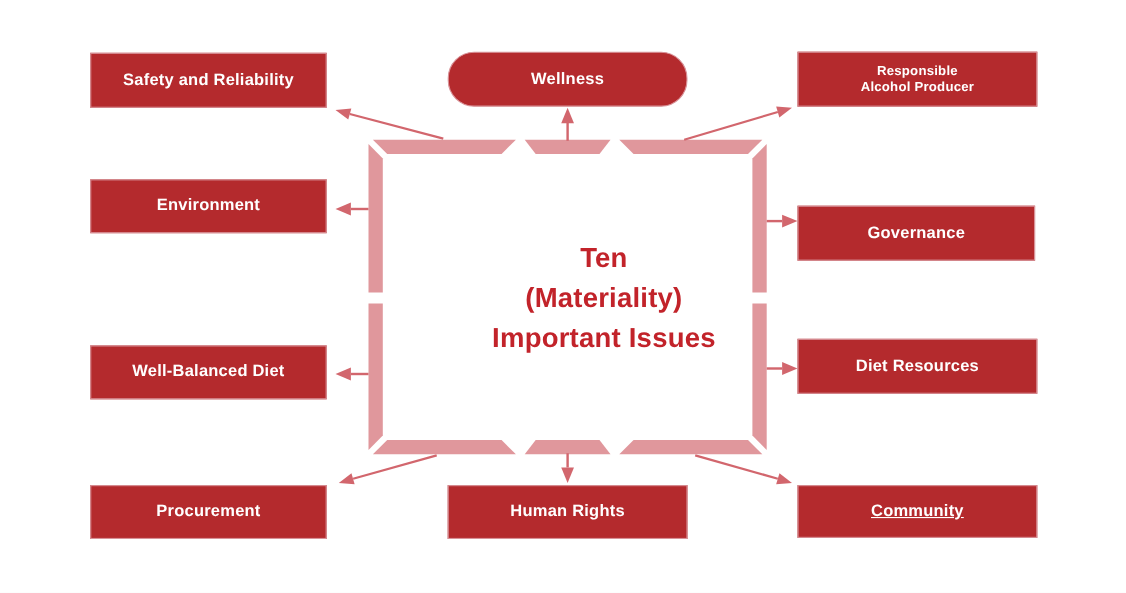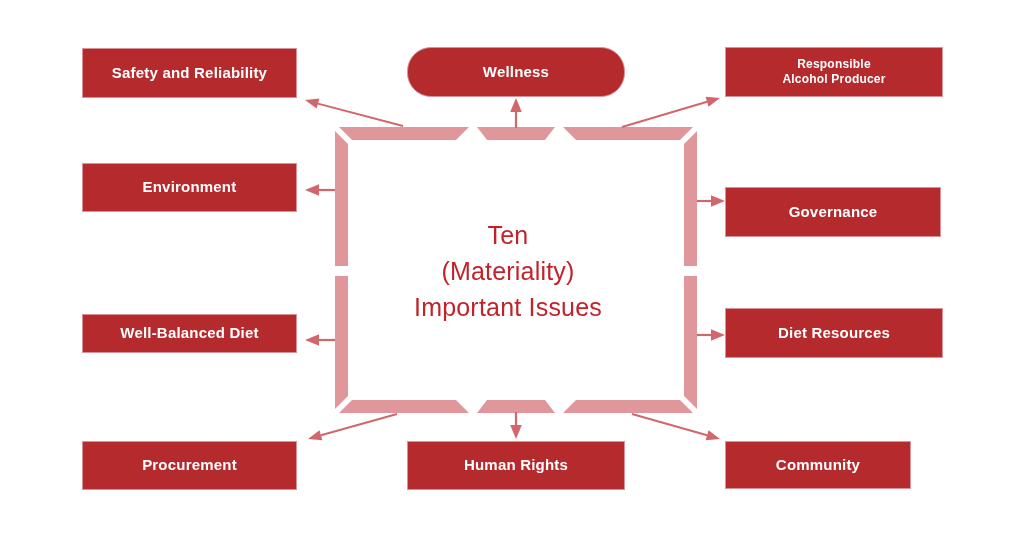--- a/index.html
+++ b/index.html
@@ -54,10 +54,11 @@
     left:348px;top:217px;width:320px;
     text-align:center;
     color:var(--title-red);
-    font-weight:normal;
+    font-weight:bold;
     font-size:25px;
     line-height:36px;
     letter-spacing:.2px;
+    padding-left:41px;
   }
   .center-title span{display:block;}
 </style>

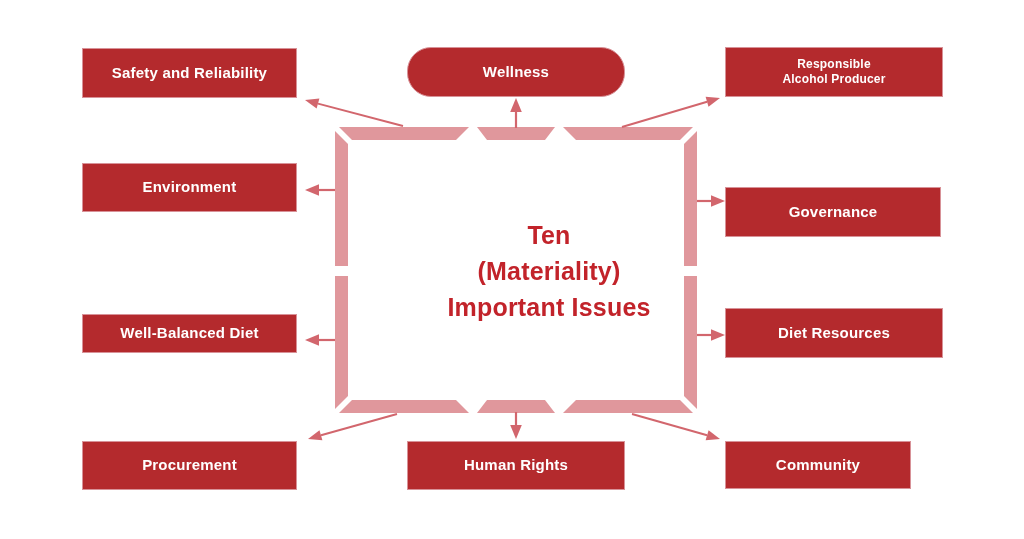--- a/index.html
+++ b/index.html
@@ -44,7 +44,7 @@
   .b-responsible{left:725px;top:47px;width:218px;height:50px;font-size:12px;}
   .b-environment{left:82px;top:163px;width:215px;height:49px;}
   .b-governance{left:725px;top:175px;width:216px;height:50px;margin-top:12px;}
-  .b-wellbalanced{left:82px;top:314px;width:215px;height:39px;}
+  .b-wellbalanced{left:82px;top:314px;width:215px;height:49px;}
   .b-humanresources{left:725px;top:308px;width:218px;height:50px;}
   .b-procurement{left:82px;top:441px;width:215px;height:49px;}
   .b-humanrights{left:407px;top:441px;width:218px;height:49px;}

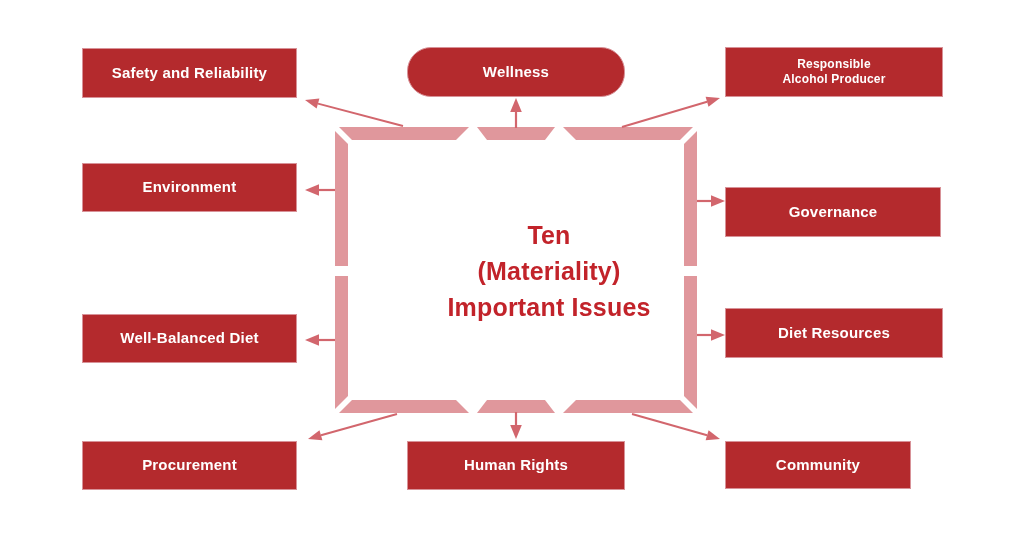--- a/index.html
+++ b/index.html
@@ -48,7 +48,7 @@
   .b-humanresources{left:725px;top:308px;width:218px;height:50px;}
   .b-procurement{left:82px;top:441px;width:215px;height:49px;}
   .b-humanrights{left:407px;top:441px;width:218px;height:49px;}
-  .b-community{left:725px;top:441px;width:186px;height:48px;}
+  .b-community{left:725px;top:441px;width:218px;height:48px;text-decoration:underline;}
   .center-title{
     position:absolute;
     left:348px;top:217px;width:320px;

